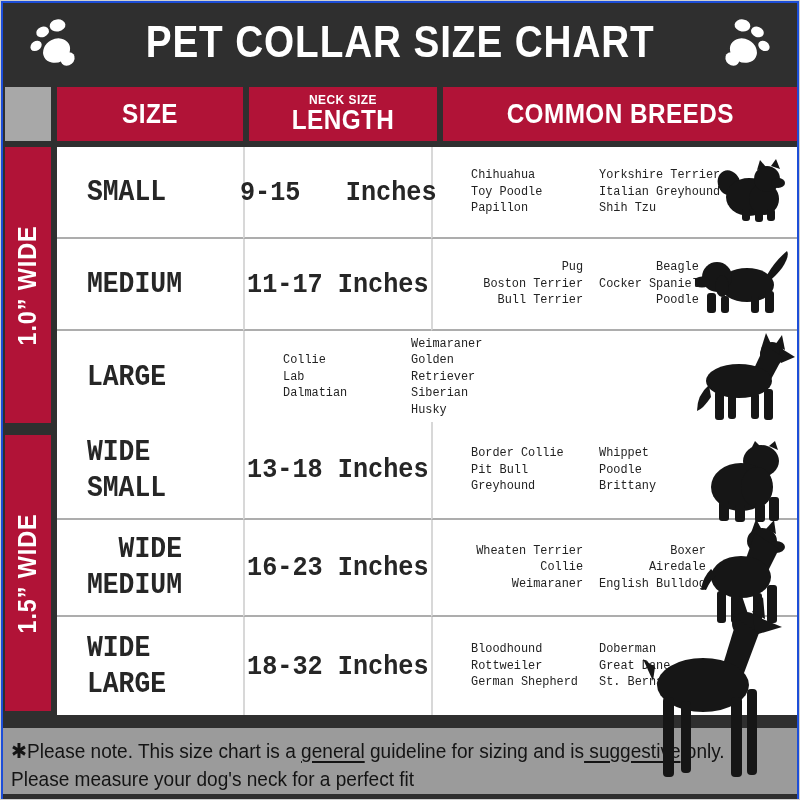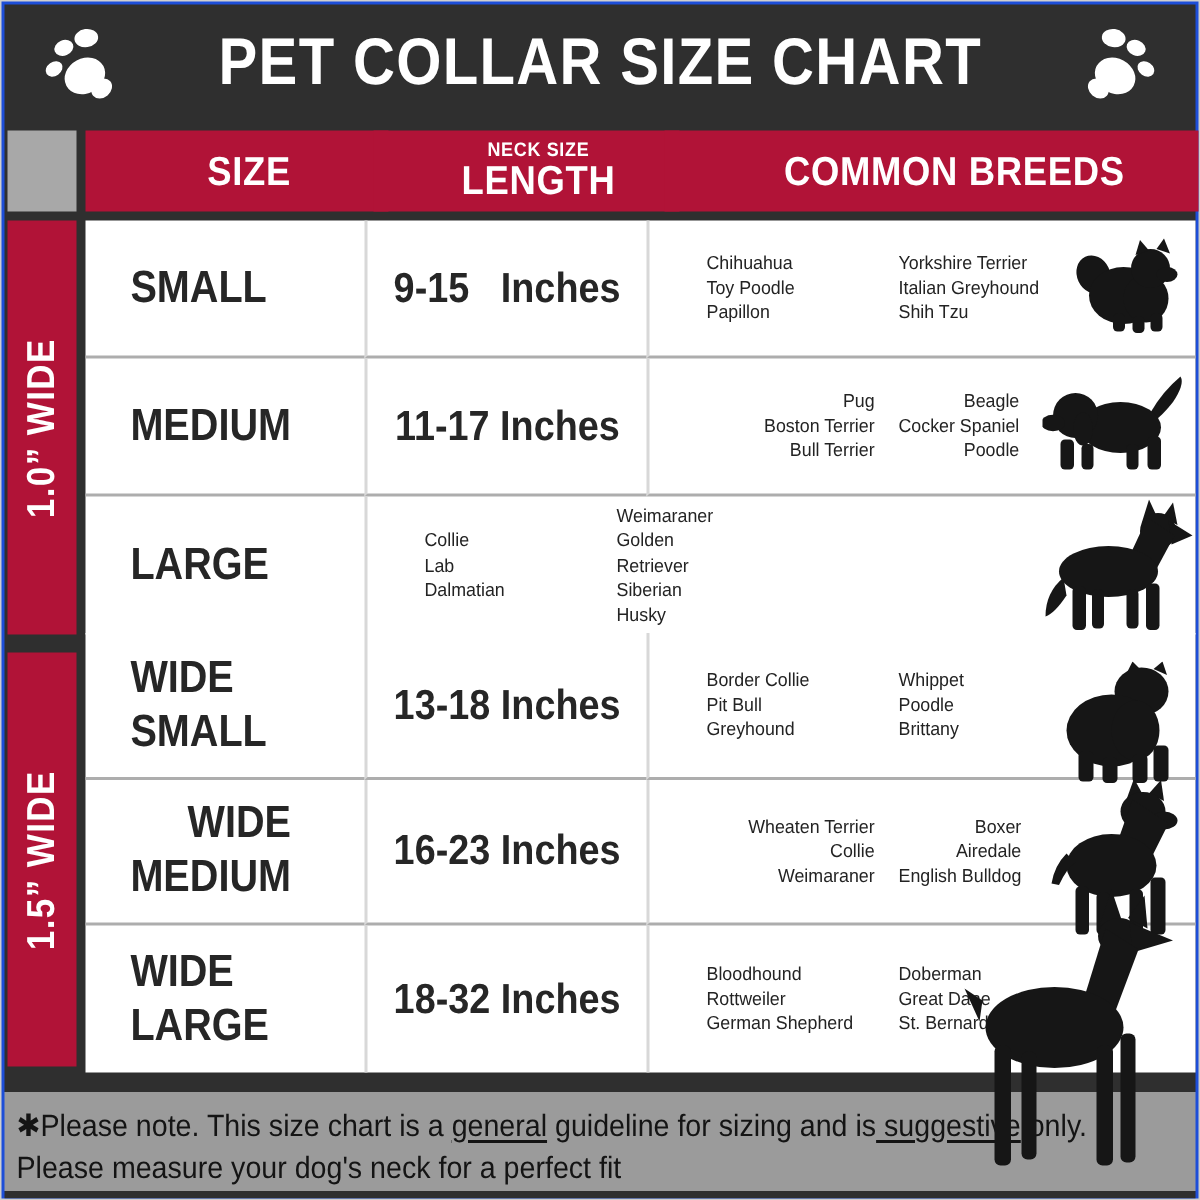--- a/index.html
+++ b/index.html
@@ -18,7 +18,7 @@
   .paw.right{right:20px;transform:scaleX(-1);}
   
   .hcell{position:absolute;top:86px;height:54px;background:#b11337;color:#fff;
-         display:flex;flex-direction:column;align-items:center;justify-content:center;padding-left:16px;}
+         display:flex;flex-direction:column;align-items:center;justify-content:center;}
   .hcell .big{font-weight:bold;font-size:27px;letter-spacing:0.5px;transform:scaleX(0.9);white-space:nowrap;}
   .hcell .small{font-weight:bold;font-size:13px;letter-spacing:0.5px;transform:scaleX(0.92);margin-bottom:-2px;white-space:nowrap;}
   .corner{position:absolute;left:4px;top:86px;width:46px;height:54px;background:#a8a8a8;}

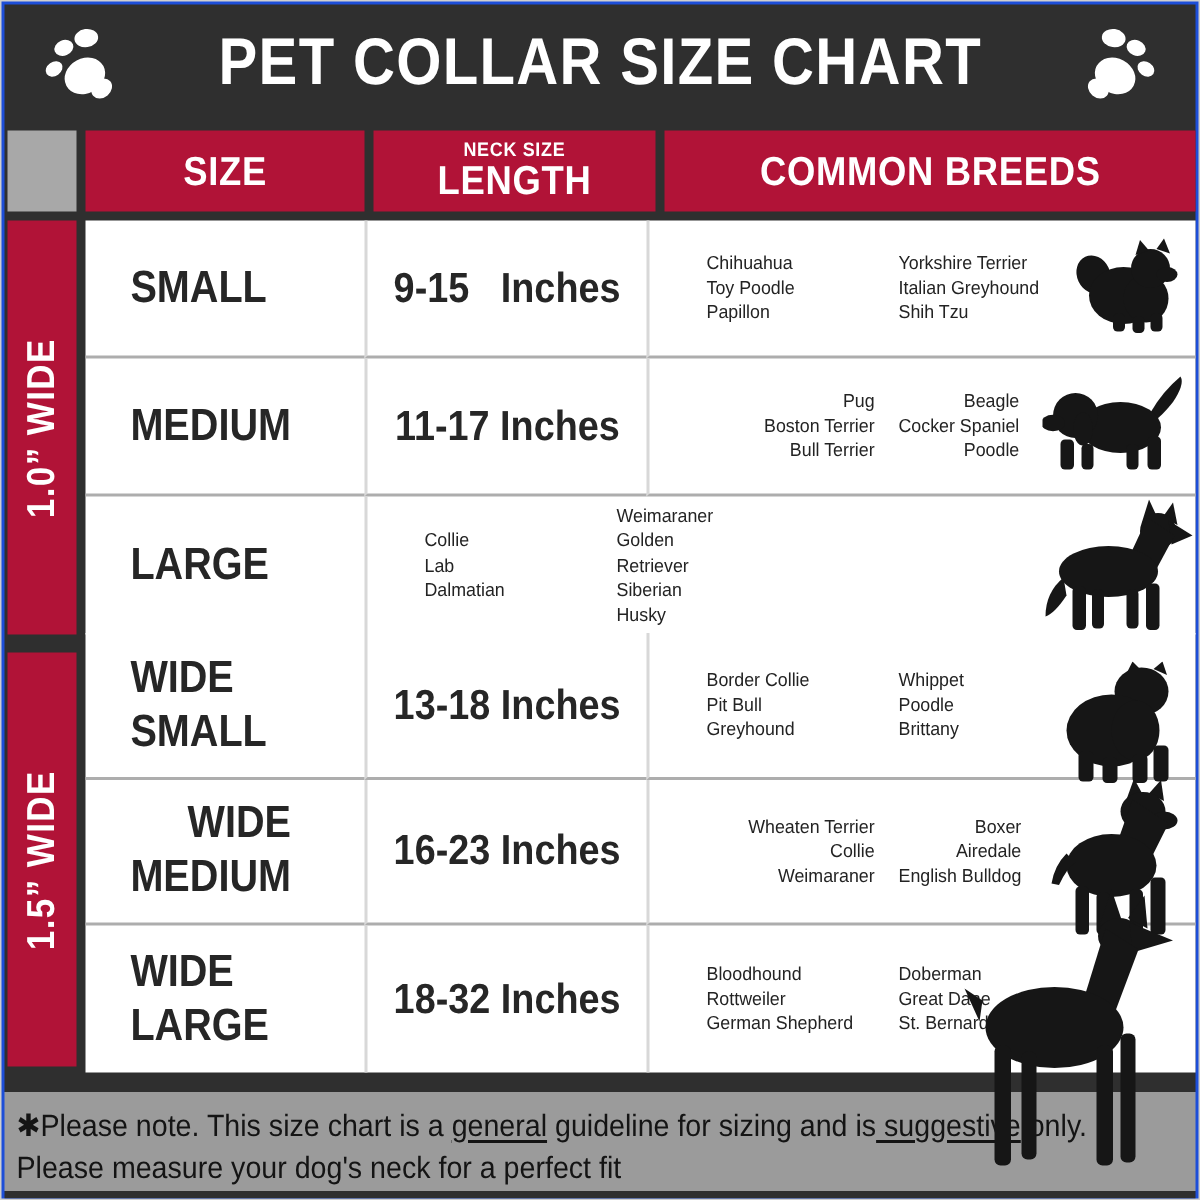--- a/index.html
+++ b/index.html
@@ -29,7 +29,7 @@
                 font-weight:bold;font-size:26px;letter-spacing:1px;}
   
   .section{position:absolute;left:56px;width:740px;background:#ffffff;
-           display:grid;grid-template-columns:186px 188px 1fr;}
+           display:grid;grid-template-columns:186px 188px 1fr;font-family:Liberation Mono, monospace;}
   .cell{display:flex;align-items:center;box-sizing:border-box;}
   .cell.mid,.cell.last{border-left:2px solid #d8d8d8;}
   .section .r0{border-bottom:2px solid #adadad;}

